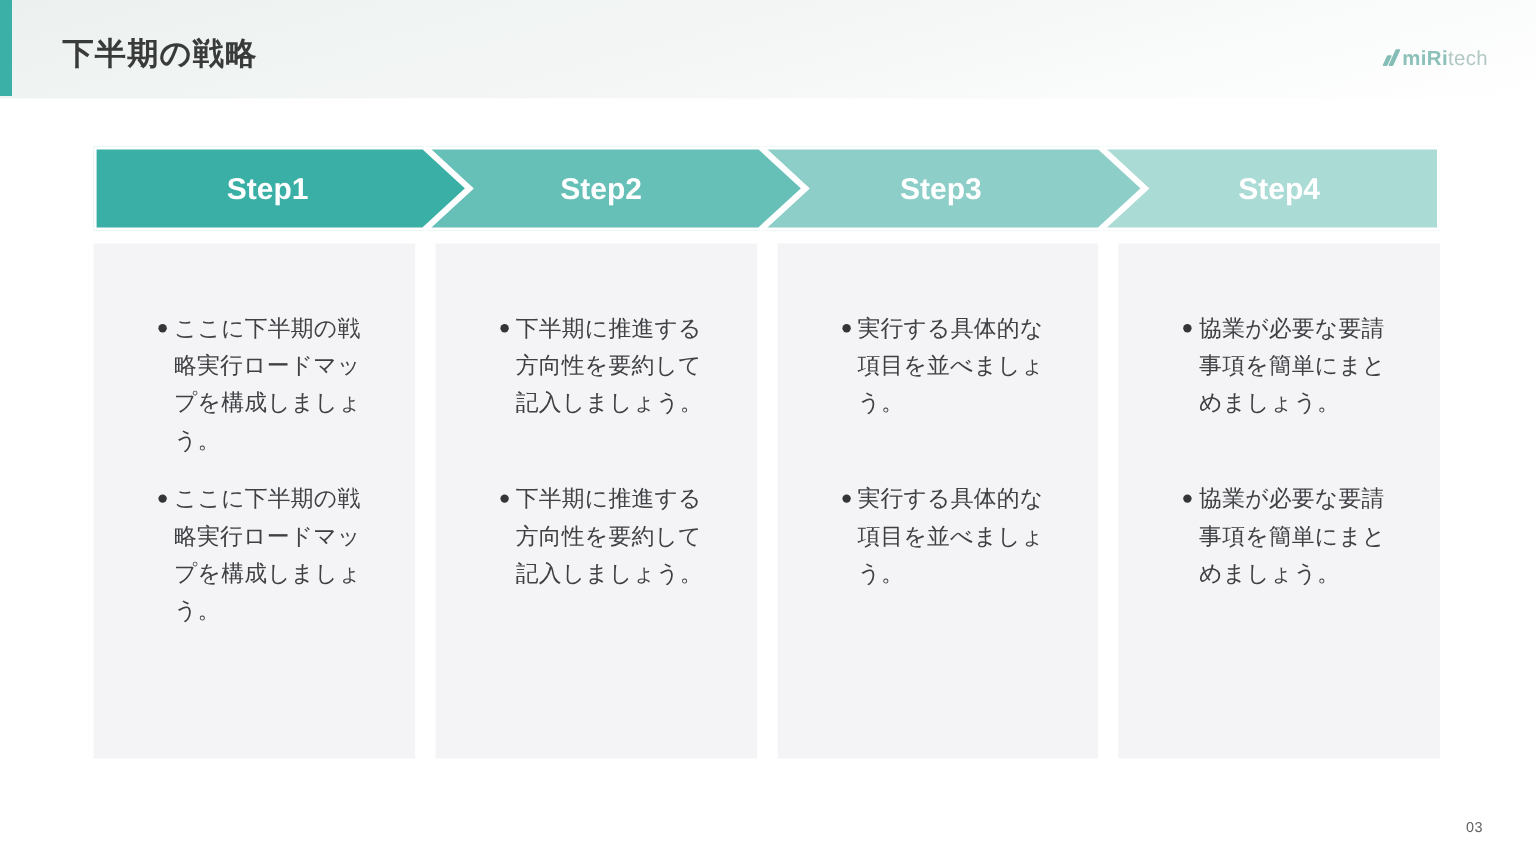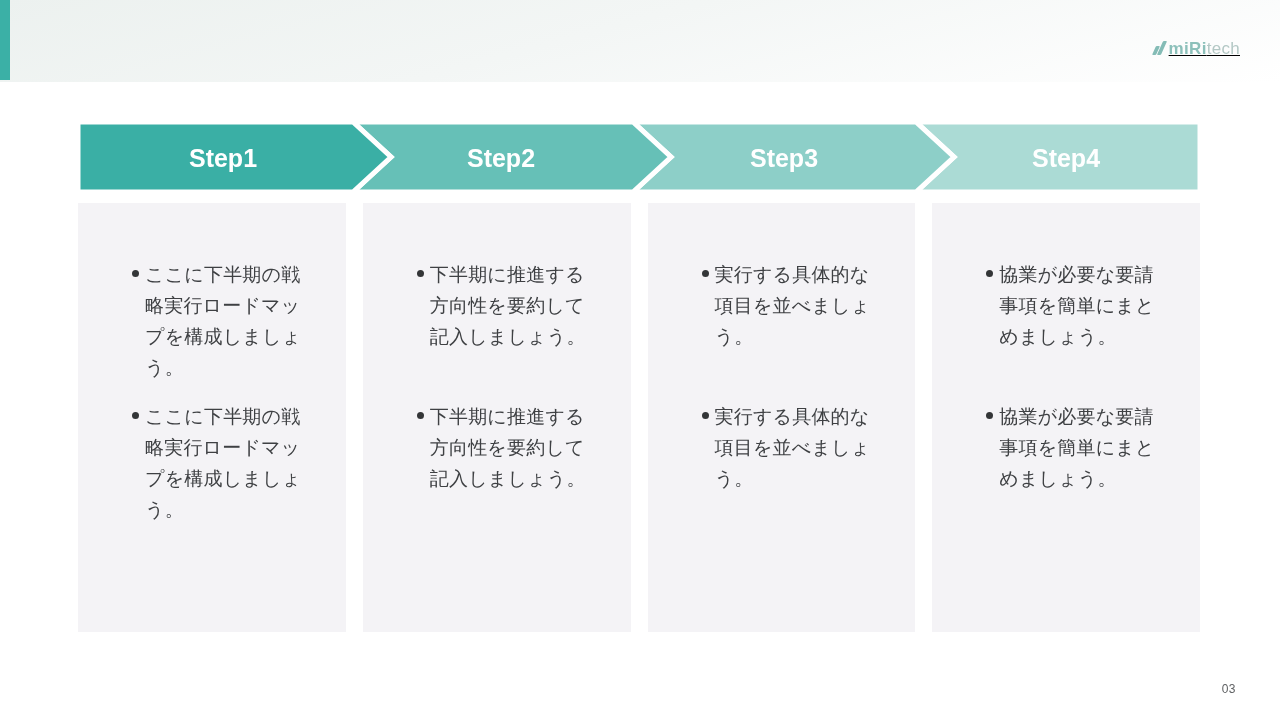--- a/index.html
+++ b/index.html
@@ -74,6 +74,7 @@
 
   <div class="header">
     <div class="accent-bar"></div>
+    <h1 class="title">下半期の戦略</h1>
     <div class="logo">
       <span class="logo-mark">
           <i class="bar bar1"></i>

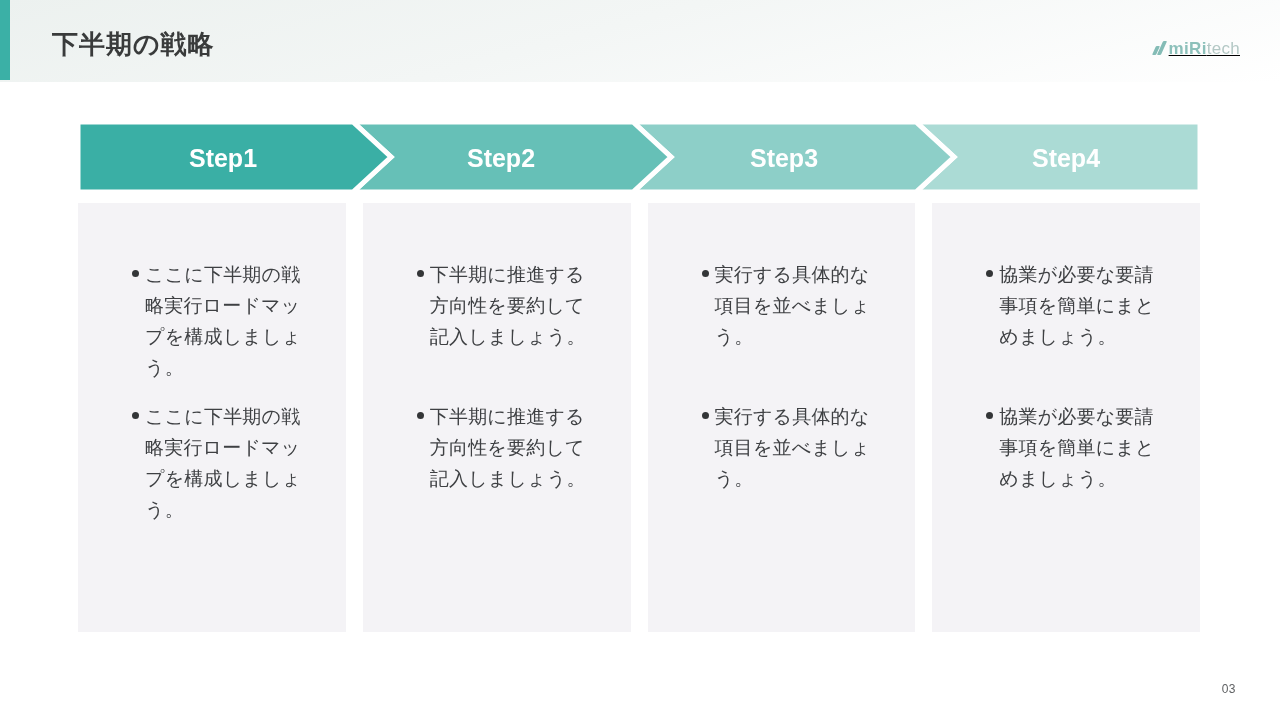--- a/index.html
+++ b/index.html
@@ -25,7 +25,7 @@
   }
   .logo{
     position:absolute;right:40px;top:38px;height:20px;
-    display:flex;align-items:center;gap:5px;text-decoration:underline;
+    display:flex;align-items:center;gap:5px;
   }
   .logo-mark{display:inline-flex;align-items:flex-end;gap:2px;height:14px;}
   .logo-mark .bar{display:block;width:4px;background:#84bcb6;transform:skewX(-24deg);border-radius:1px;}

